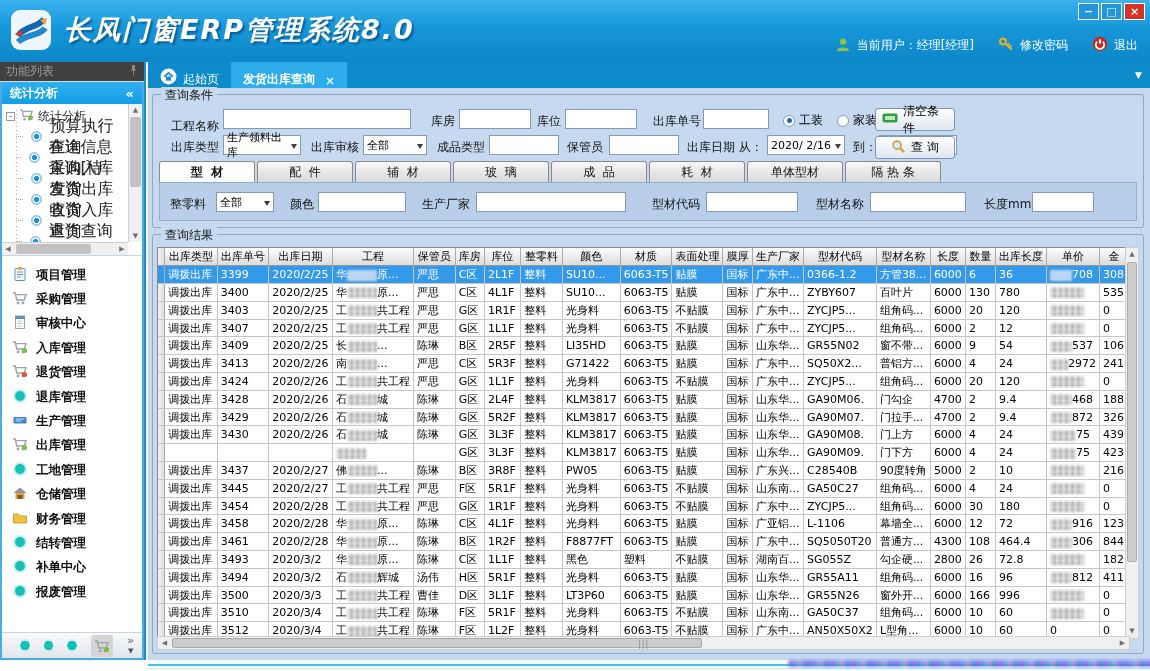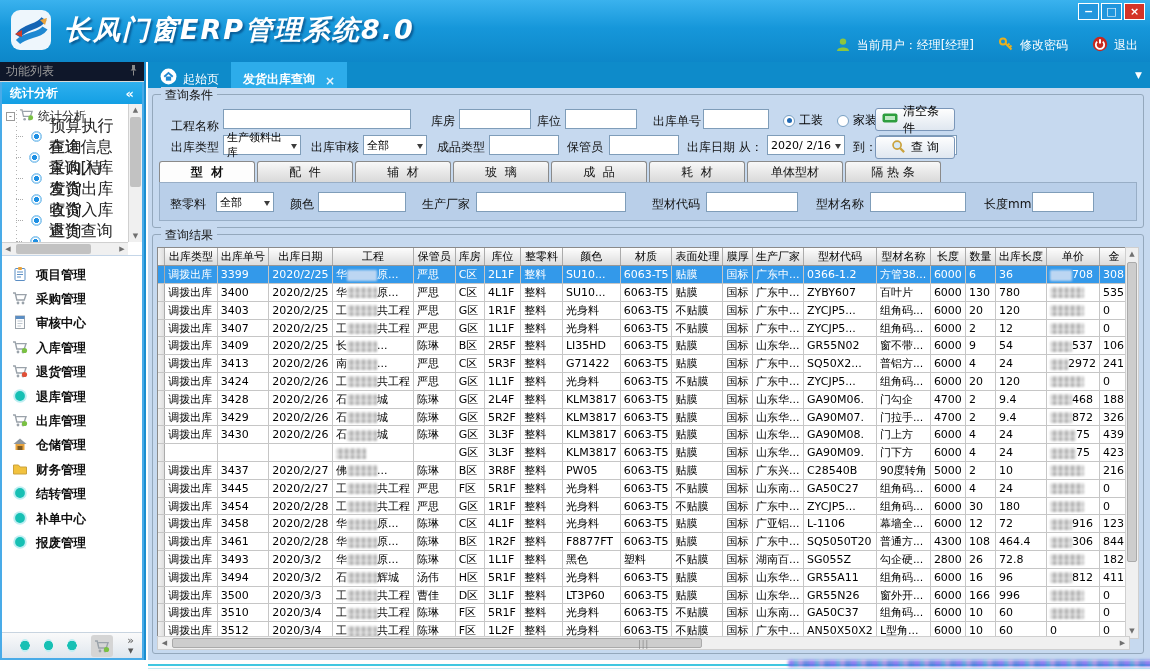--- a/index.html
+++ b/index.html
@@ -23,7 +23,7 @@
   
   .sidebar { position:absolute; top:62px; left:0; width:146px; height:598px; background:#eef3f9;
     border-right:2px solid #1b8ed0; }
-  .fn-title { height:20px; background:#0f172a; color:#9b9b9b; padding:2px 6px; font-size:12px;
+  .fn-title { height:20px; background:#404040; color:#9b9b9b; padding:2px 6px; font-size:12px;
     display:flex; align-items:center; border-bottom:1px solid #d8d8d8;}
   .fn-title .pin { margin-left:auto; color:#8a8a8a; font-size:11px; }
   .side-panel { position:absolute; top:20px; left:0; right:0; bottom:0; border:2px solid #49abe8; border-top:none; background:#fff;}

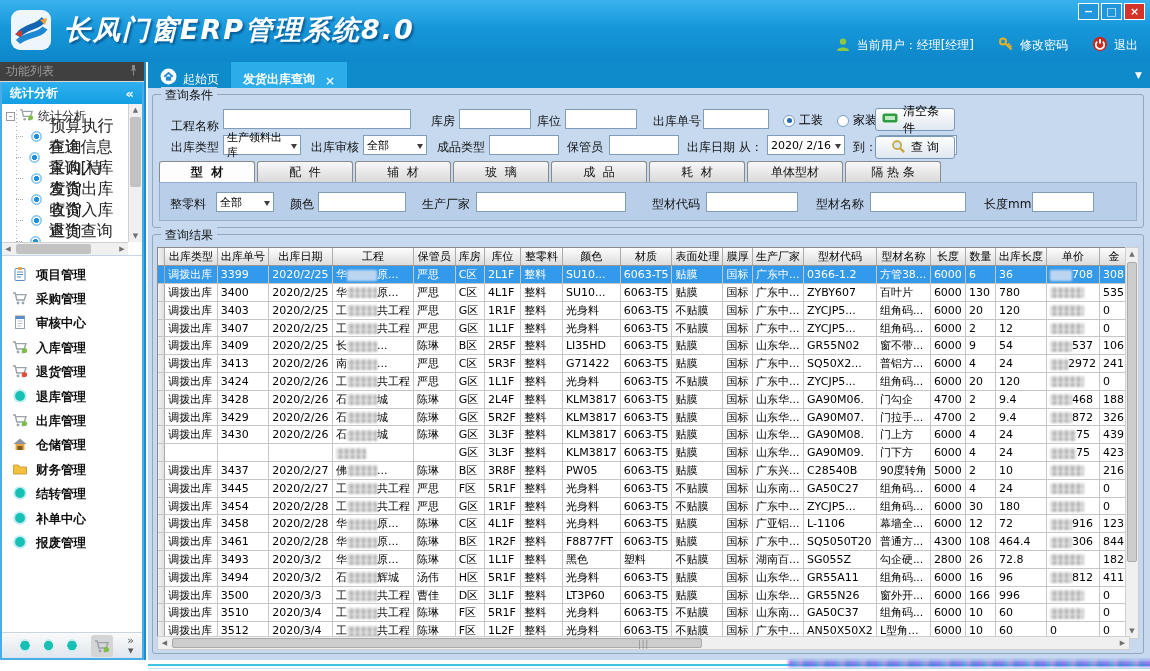--- a/index.html
+++ b/index.html
@@ -294,6 +294,13 @@
                 <circle cx="8" cy="8" r="4.9" fill="#17c0b4"></circle>
               </svg></span>
             <span>退库管理</span>
+          </div>
+          <div class="menu-item">
+            <span><svg width="16" height="16" viewBox="0 0 16 16">
+                <rect x="1.5" y="5" width="13" height="6.5" rx="1" fill="#3f7fd2"></rect>
+                <path d="M3.5 7 h9 M3.5 9 h6" stroke="#dce8f8" fill="none"></path>
+              </svg></span>
+            <span>生产管理</span>
           </div>
           <div class="menu-item">
             <span><svg width="16" height="16" viewBox="0 0 16 16">

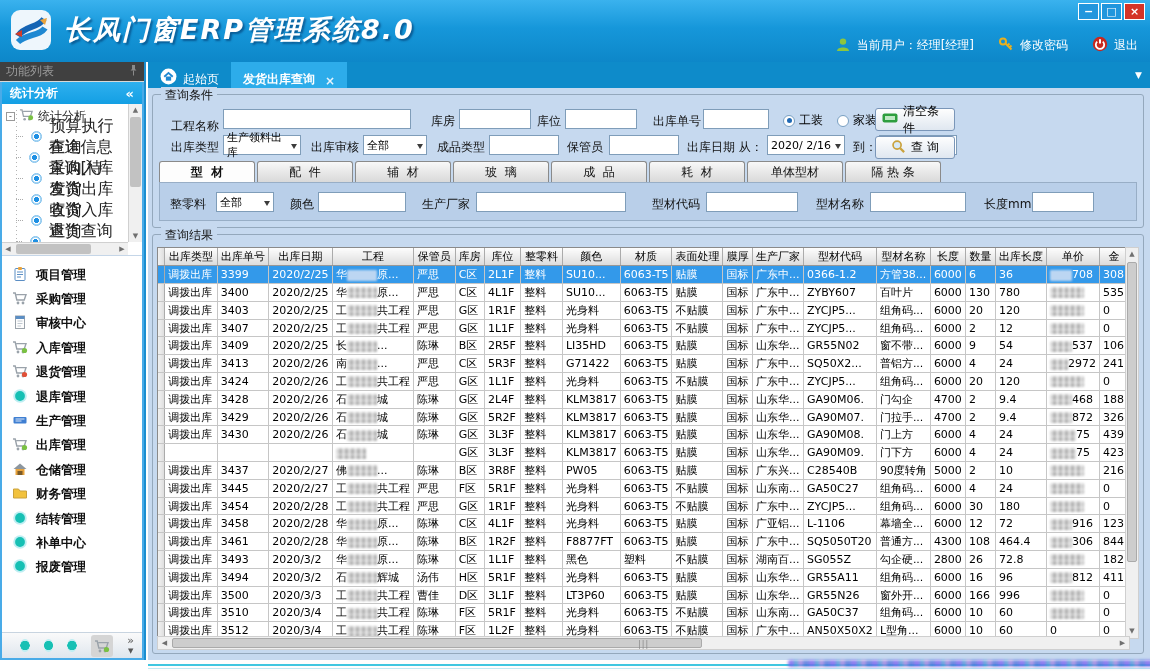--- a/index.html
+++ b/index.html
@@ -310,6 +310,13 @@
                 <circle cx="12.5" cy="11.5" r="2.6" fill="#7ac143"></circle>
               </svg></span>
             <span>出库管理</span>
+          </div>
+          <div class="menu-item">
+            <span><svg width="16" height="16" viewBox="0 0 16 16">
+                <circle cx="8" cy="8" r="6.8" fill="#bfeef2"></circle>
+                <circle cx="8" cy="8" r="4.9" fill="#17c0b4"></circle>
+              </svg></span>
+            <span>工地管理</span>
           </div>
           <div class="menu-item">
             <span><svg width="16" height="16" viewBox="0 0 16 16">

